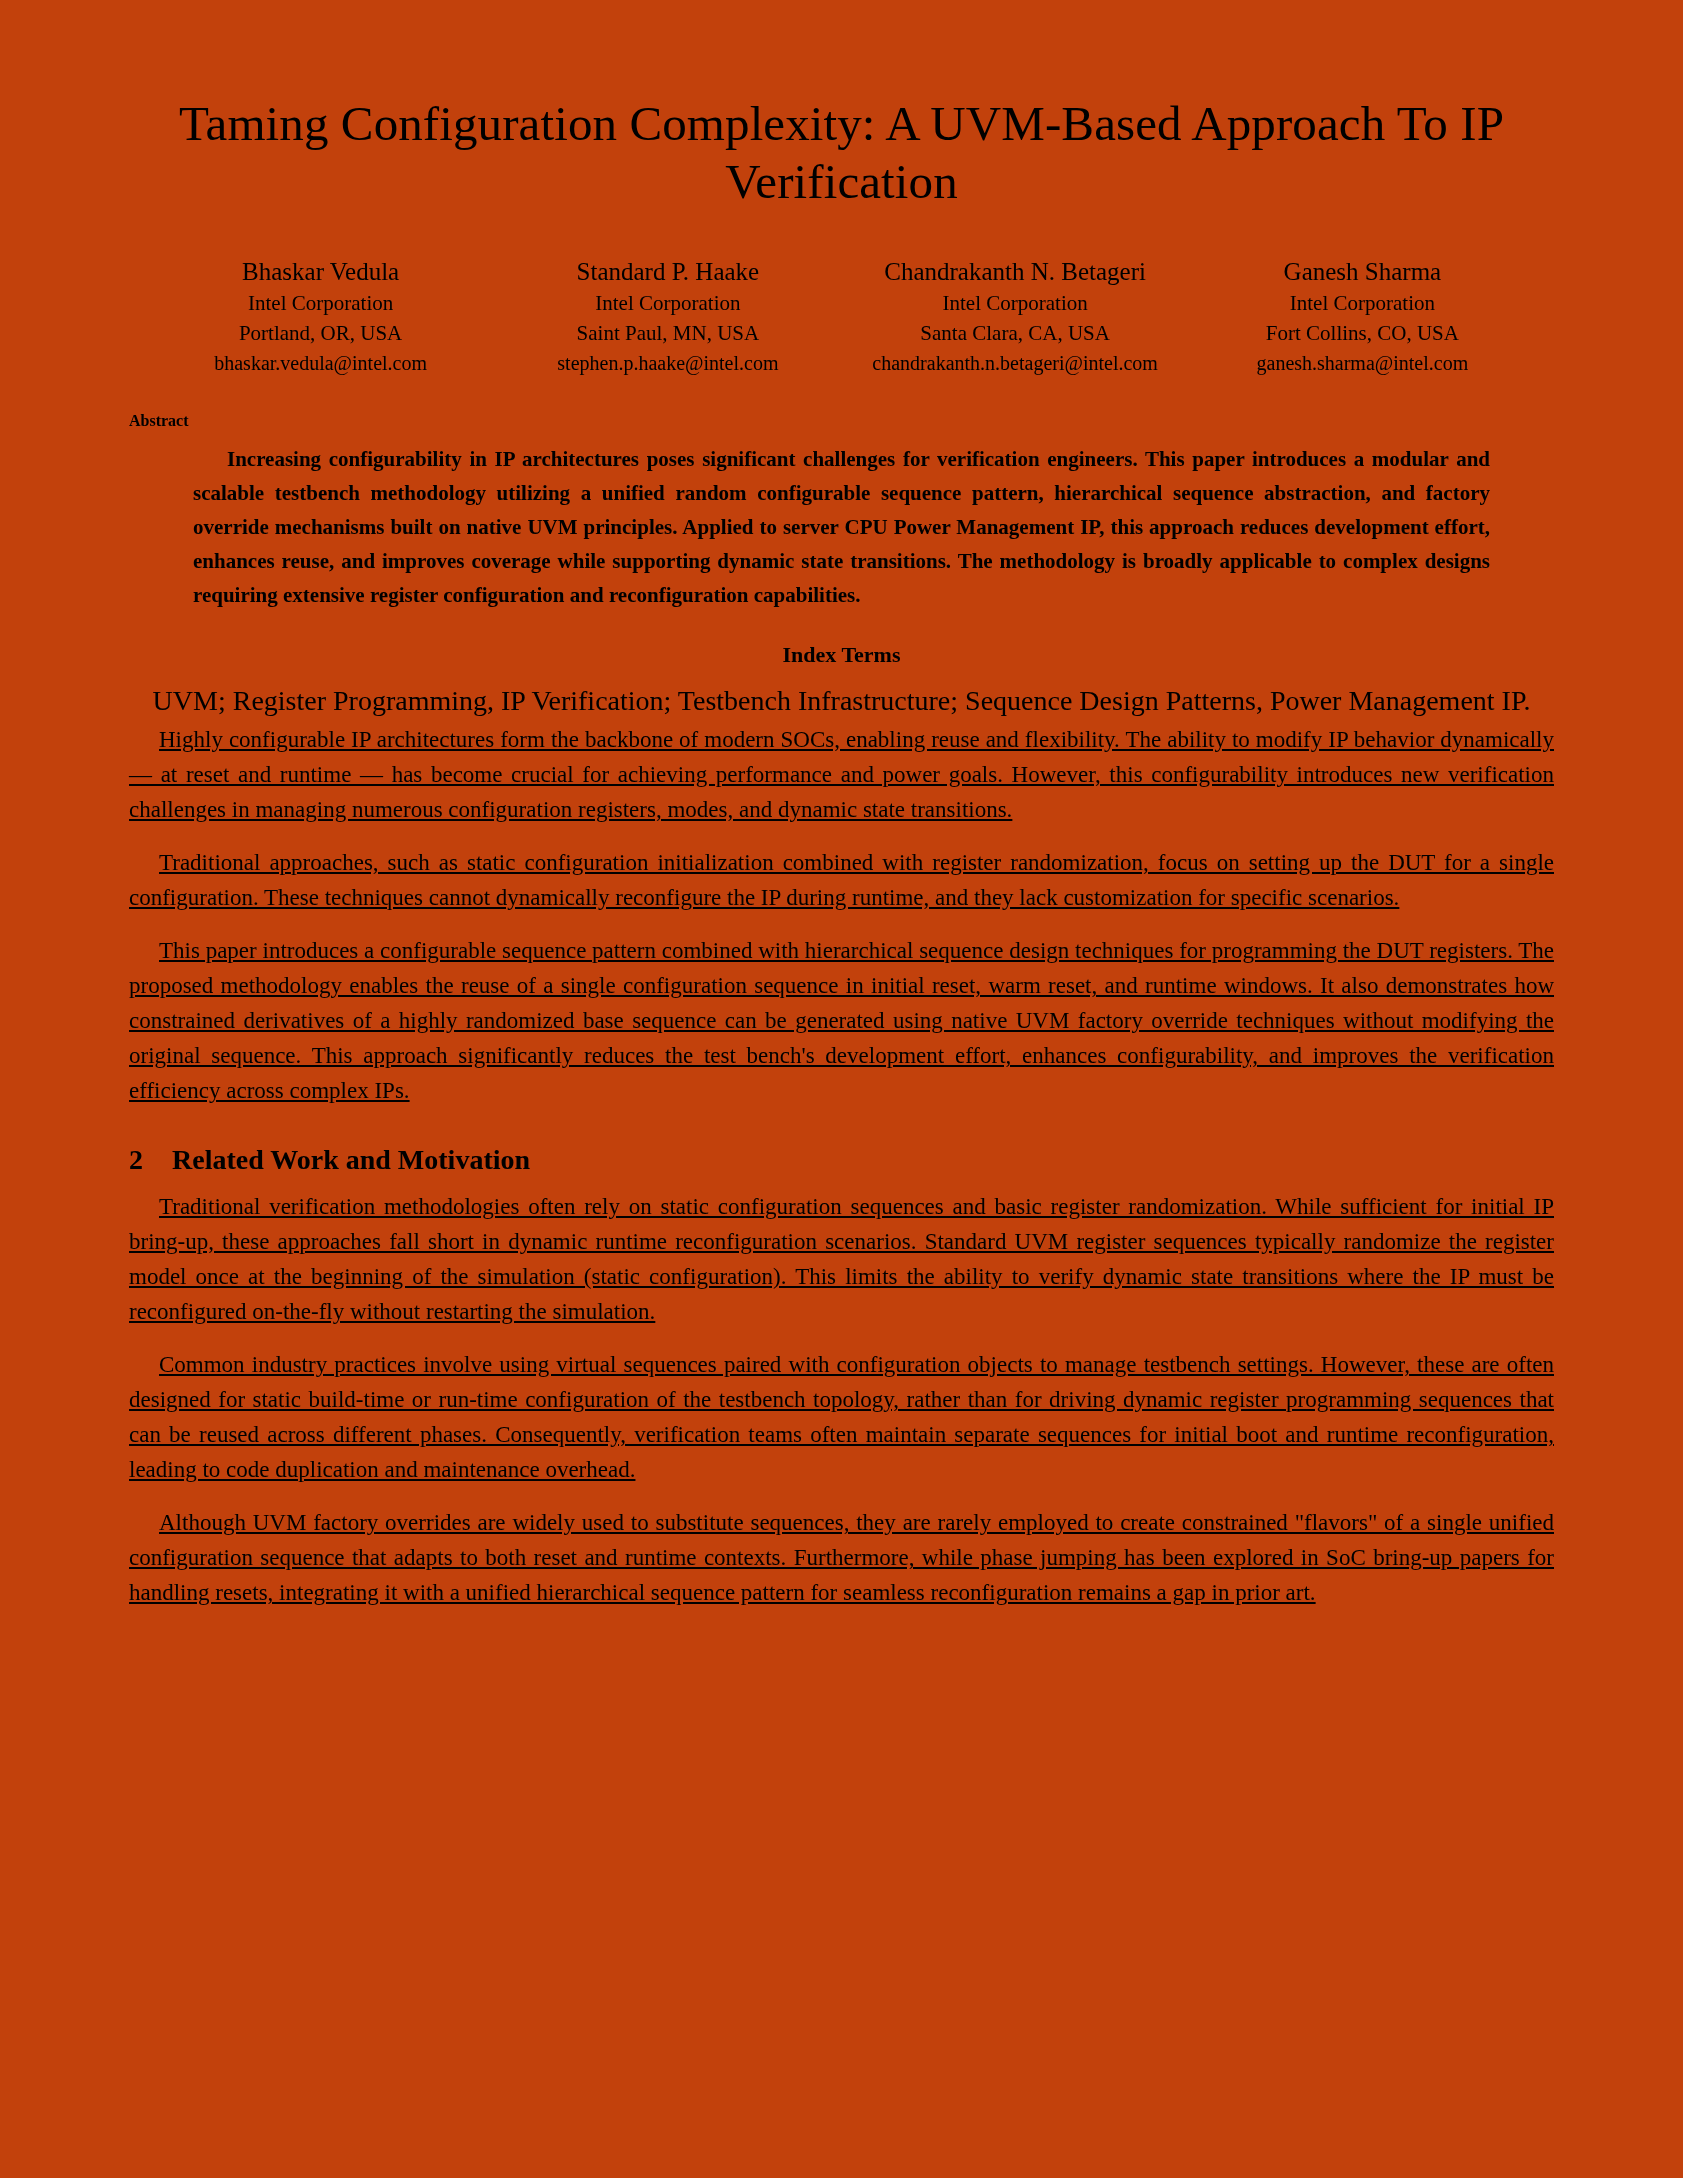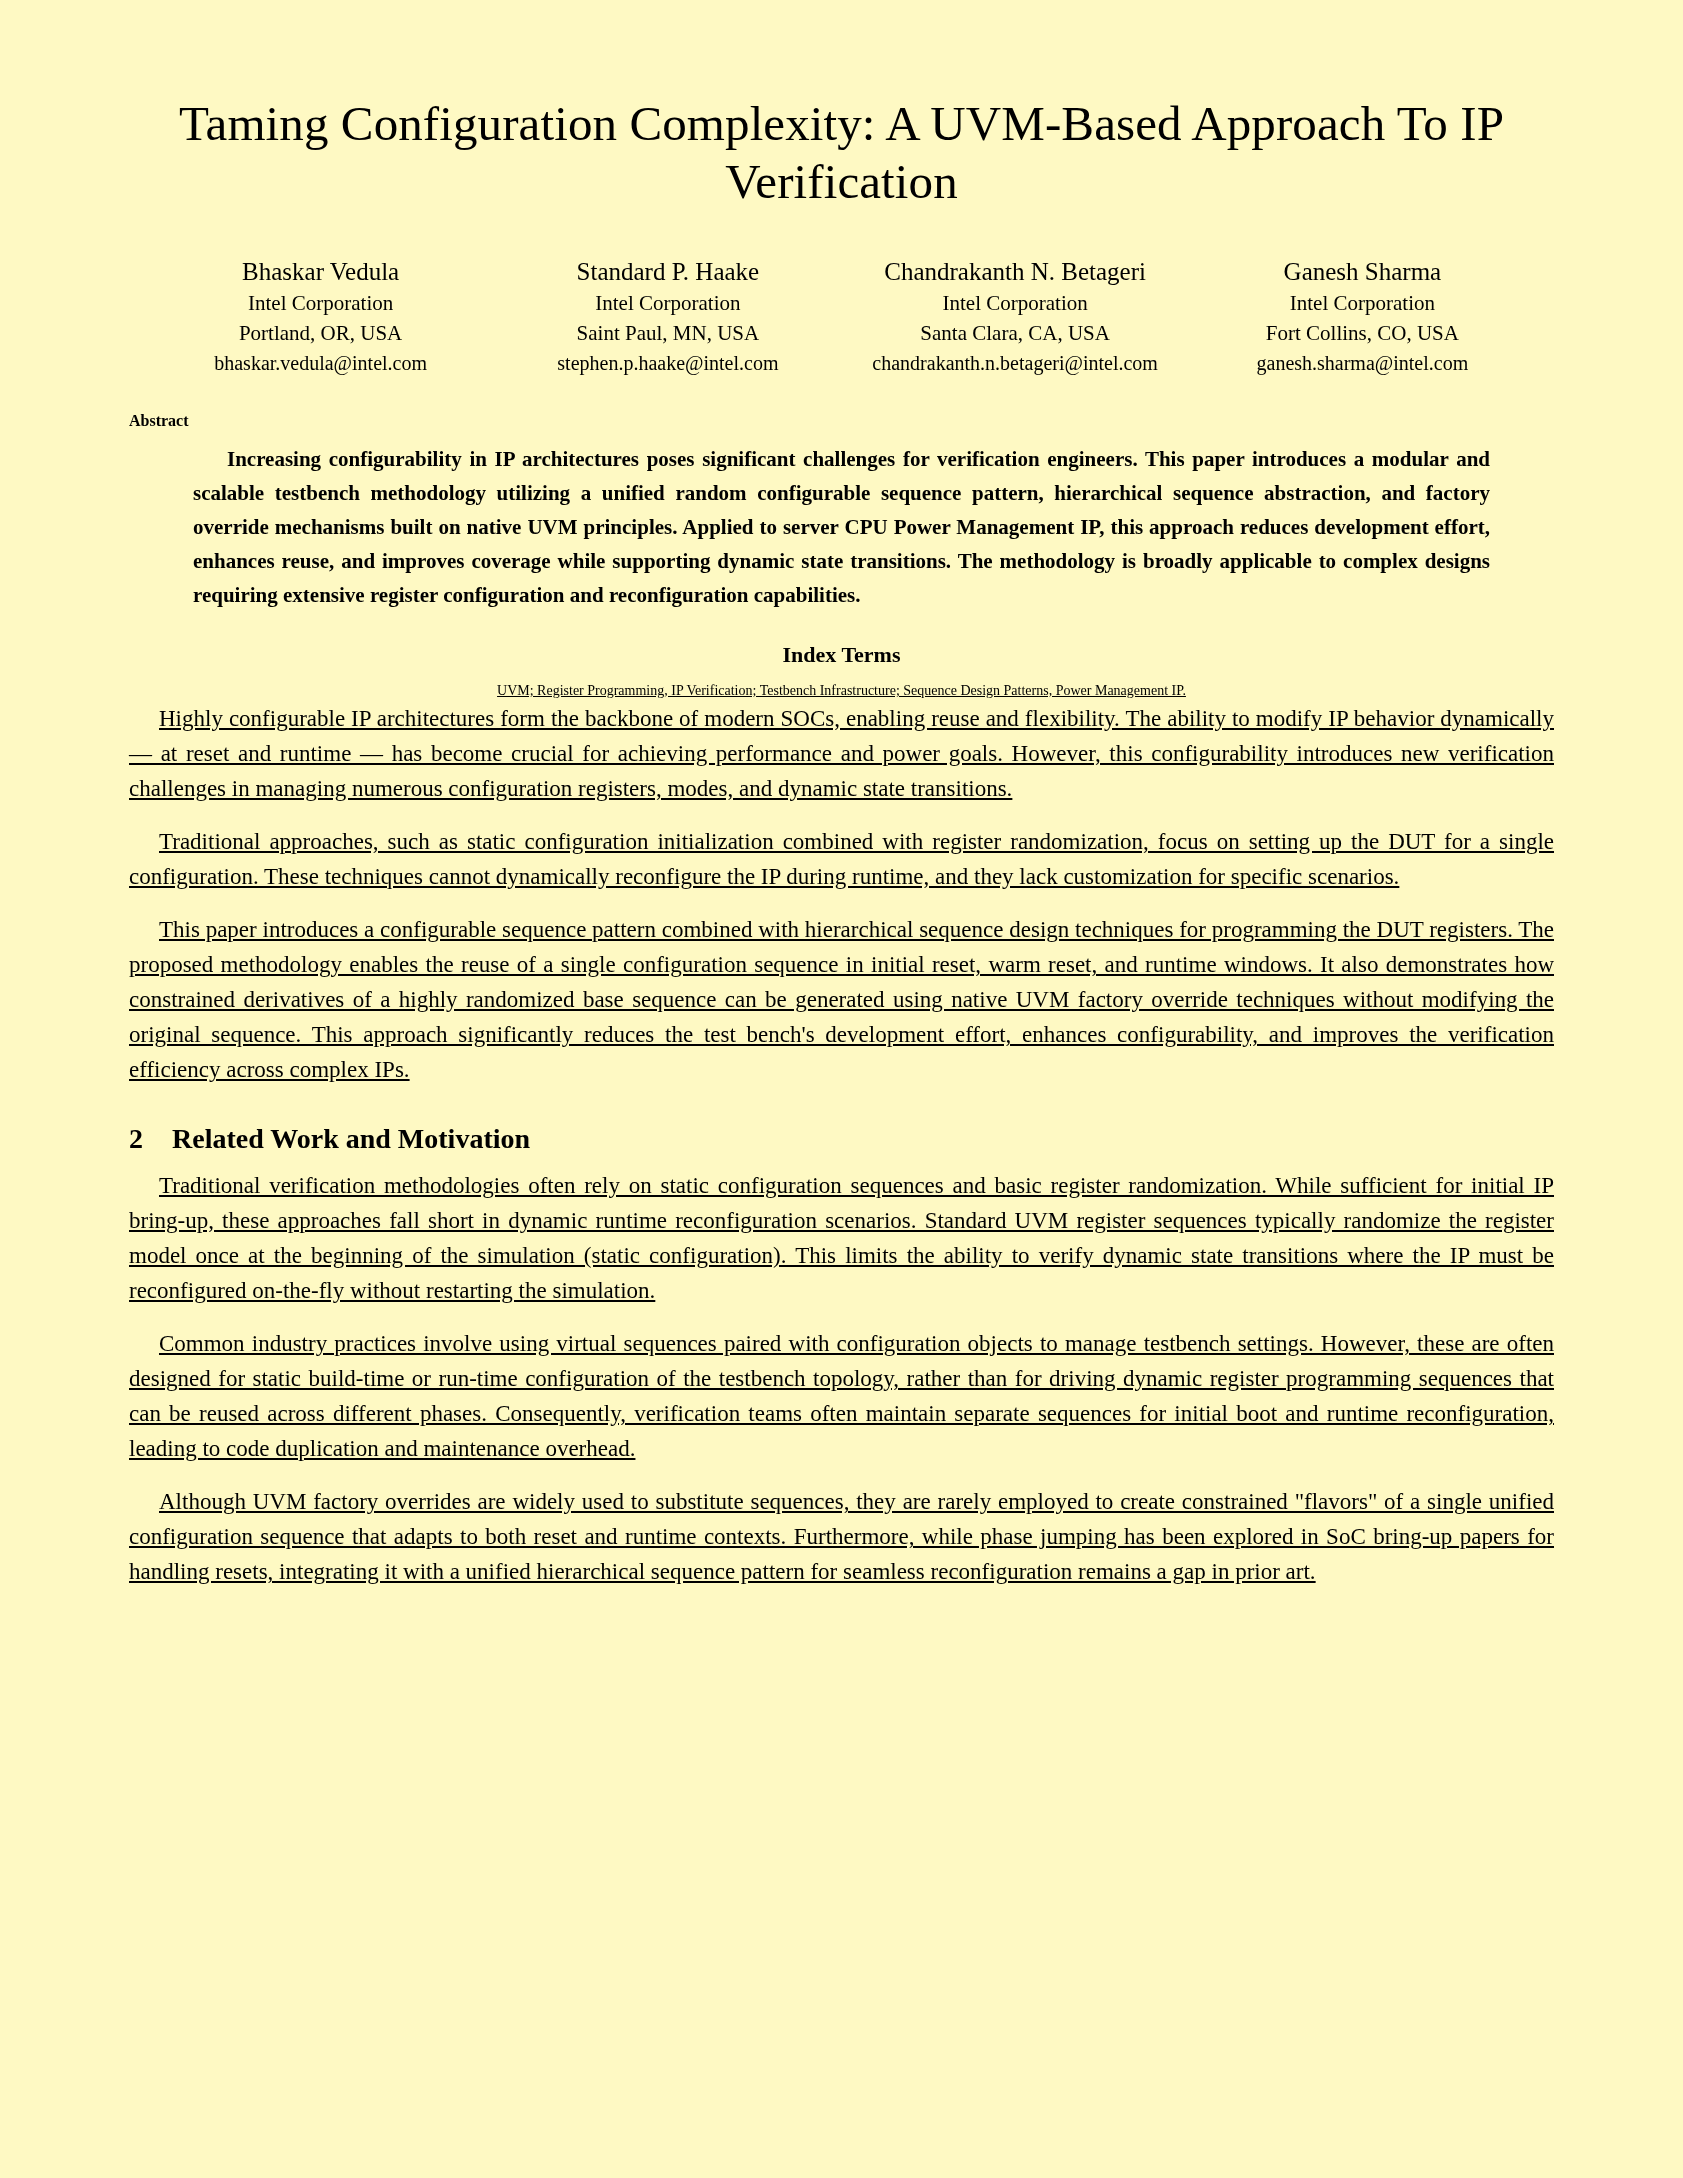--- a/index.html
+++ b/index.html
@@ -20,7 +20,7 @@
     height: 2178px;
     box-sizing: border-box;
     padding: 0 129px;
-    background: #fef9c3;
+    background: #c2410c;
   }
 
   

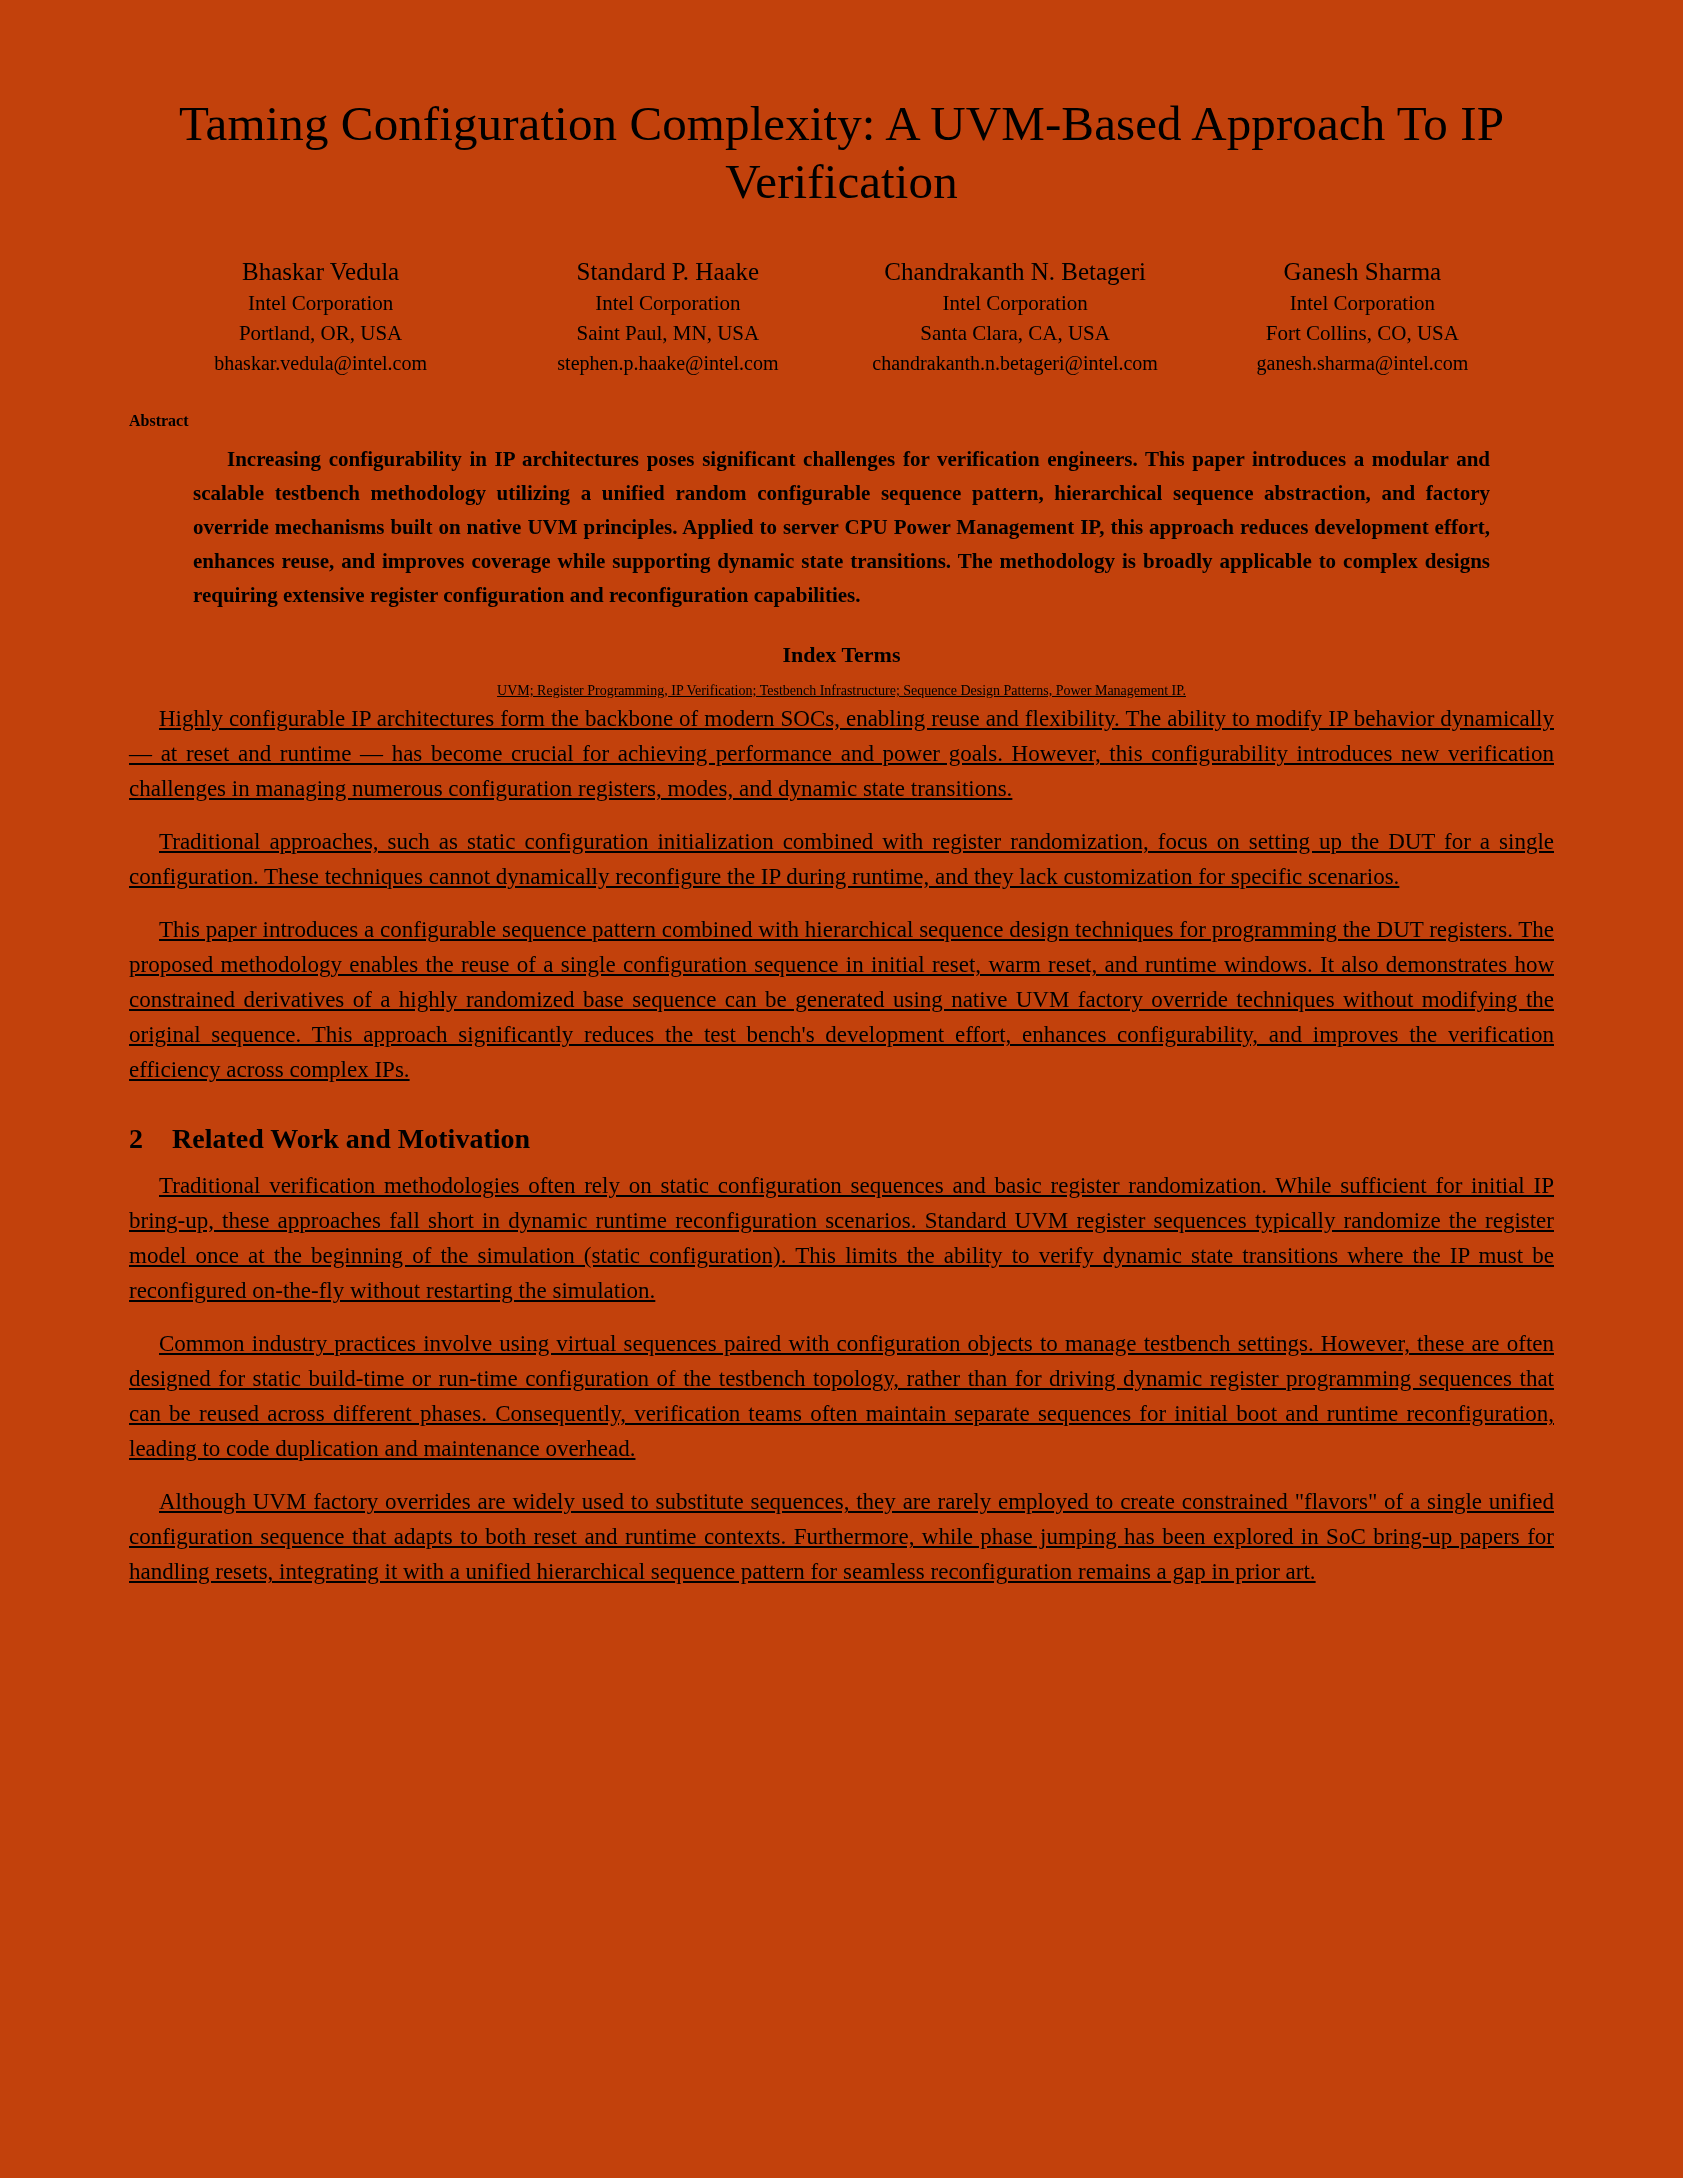--- a/index.html
+++ b/index.html
@@ -90,9 +90,8 @@
   }
   .index-body {
     text-align: center;
-    font-size: 14px;
+    font-size: 28px;
     line-height: 1.5;
-    text-decoration: underline;
   }
 
   

